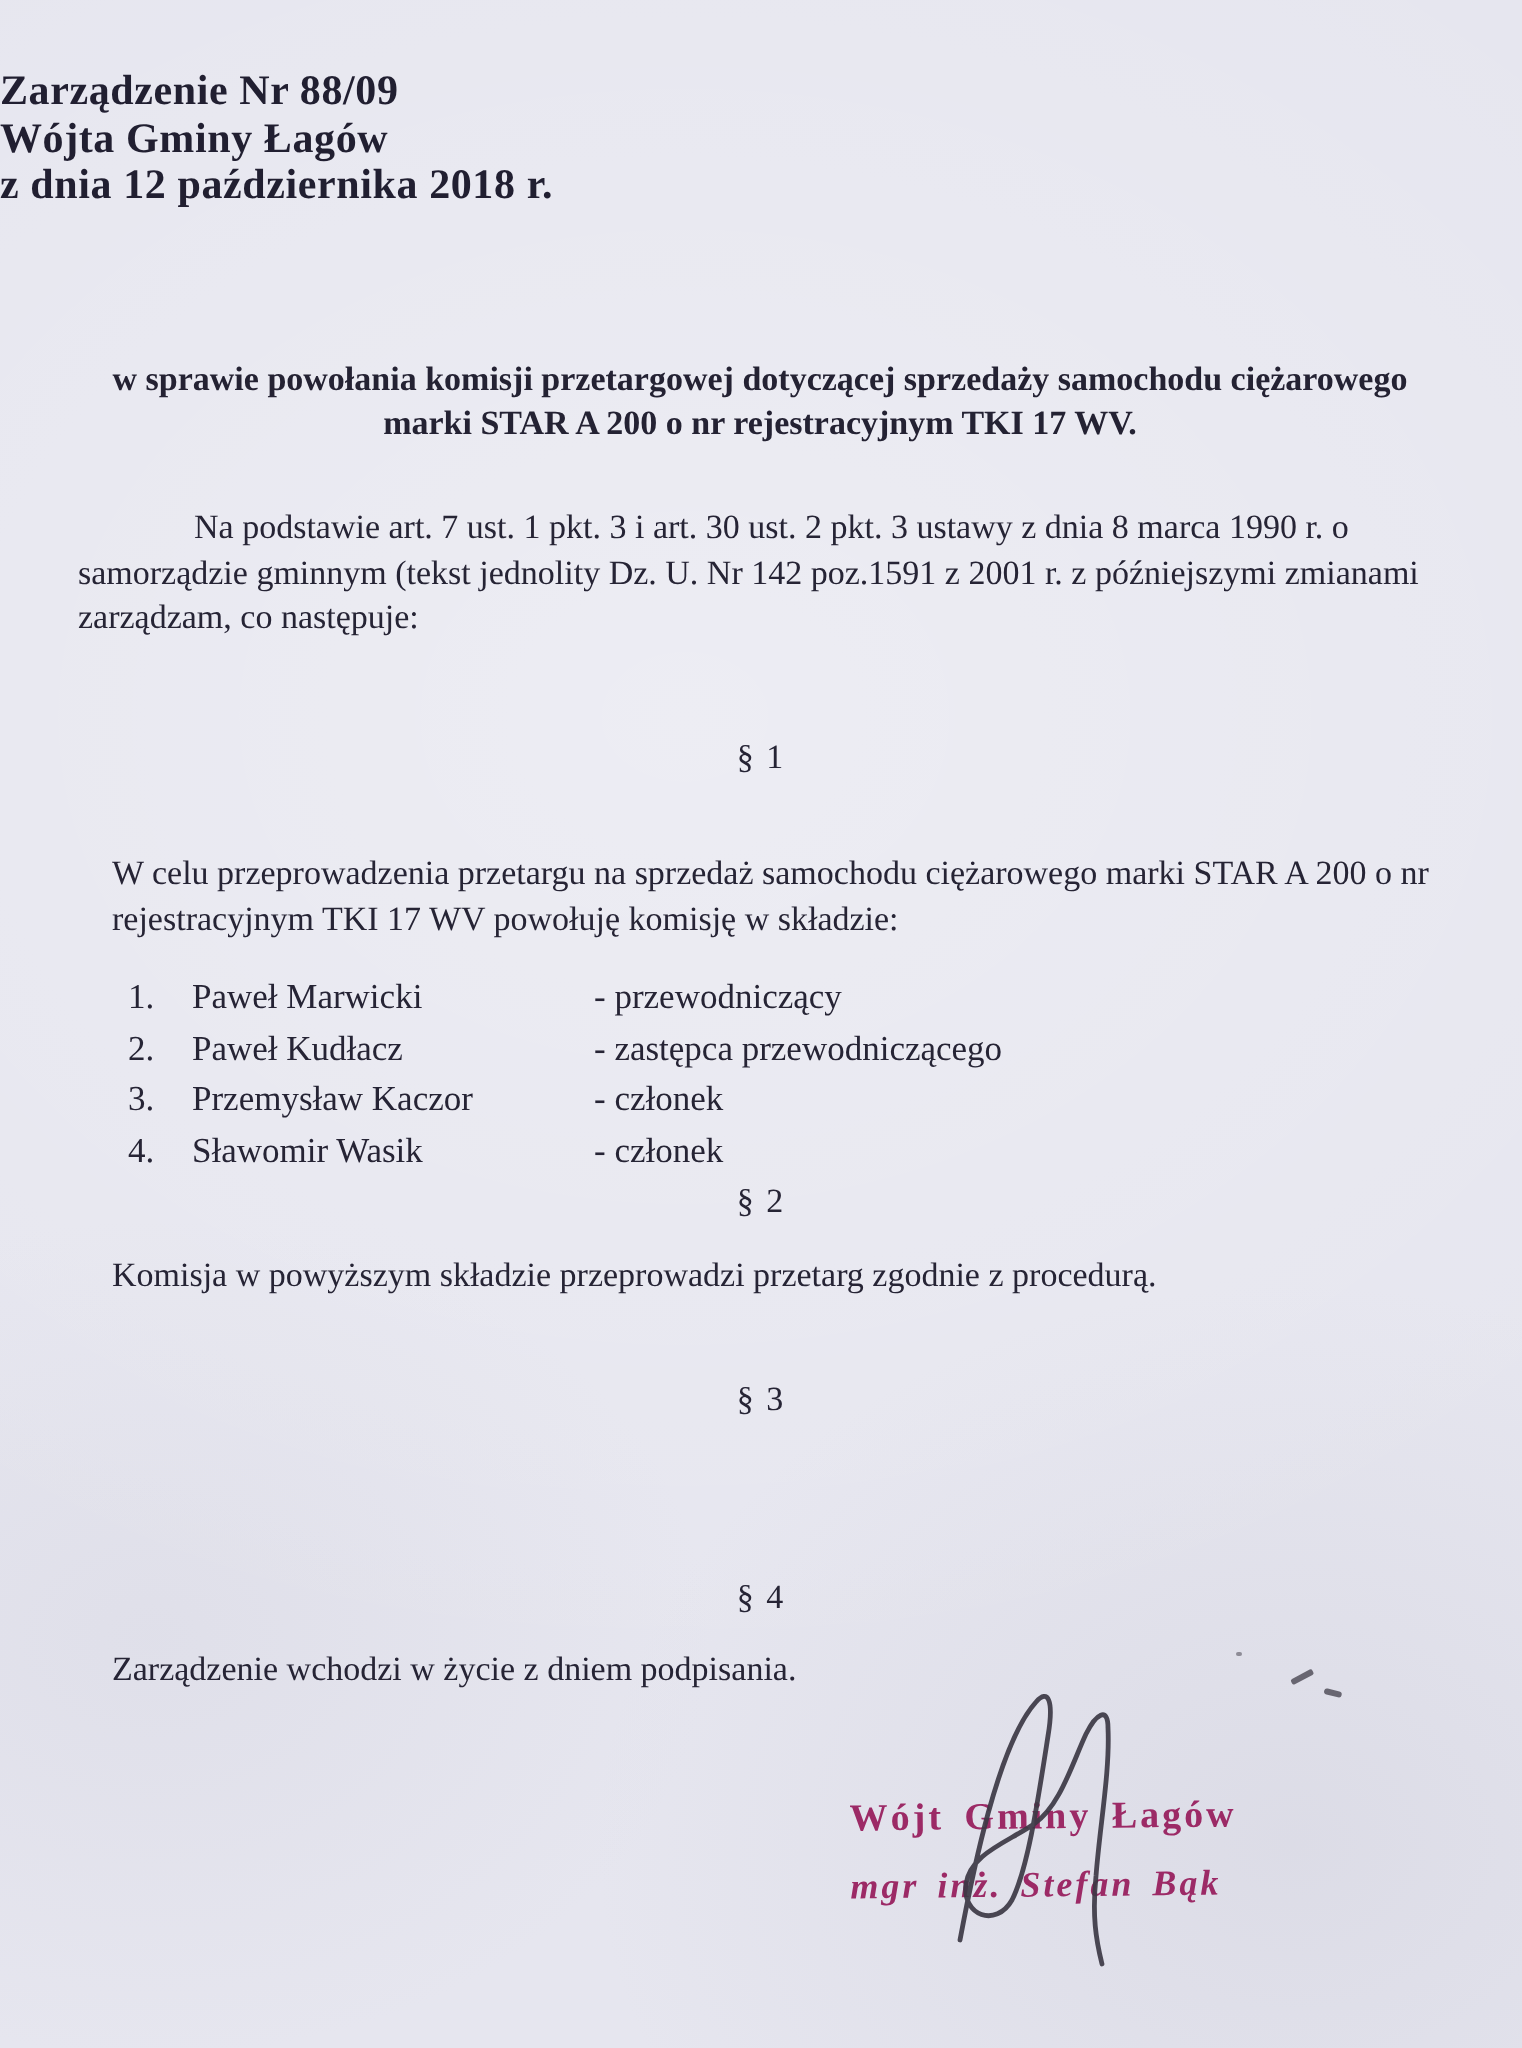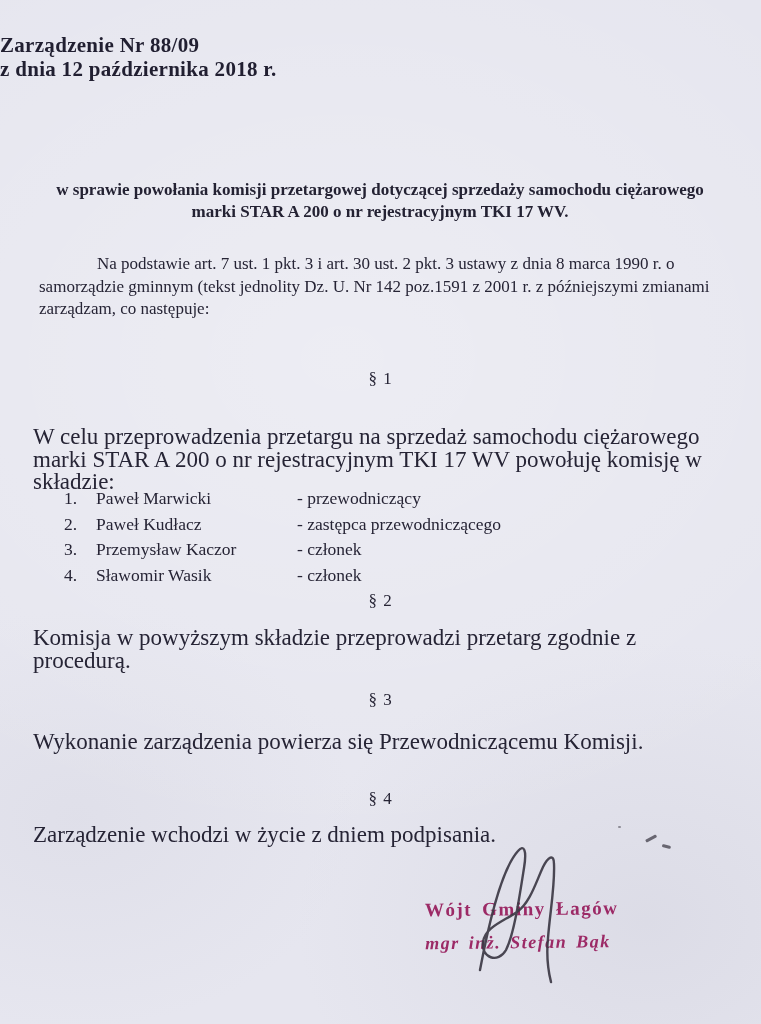--- a/index.html
+++ b/index.html
@@ -74,6 +74,7 @@
 
   <div class="title-block">
     <div>Zarządzenie Nr 88/09</div>
+    <div>Wójta Gminy Łagów</div>
     <div>z dnia 12 października 2018 r.</div>
   </div>
 

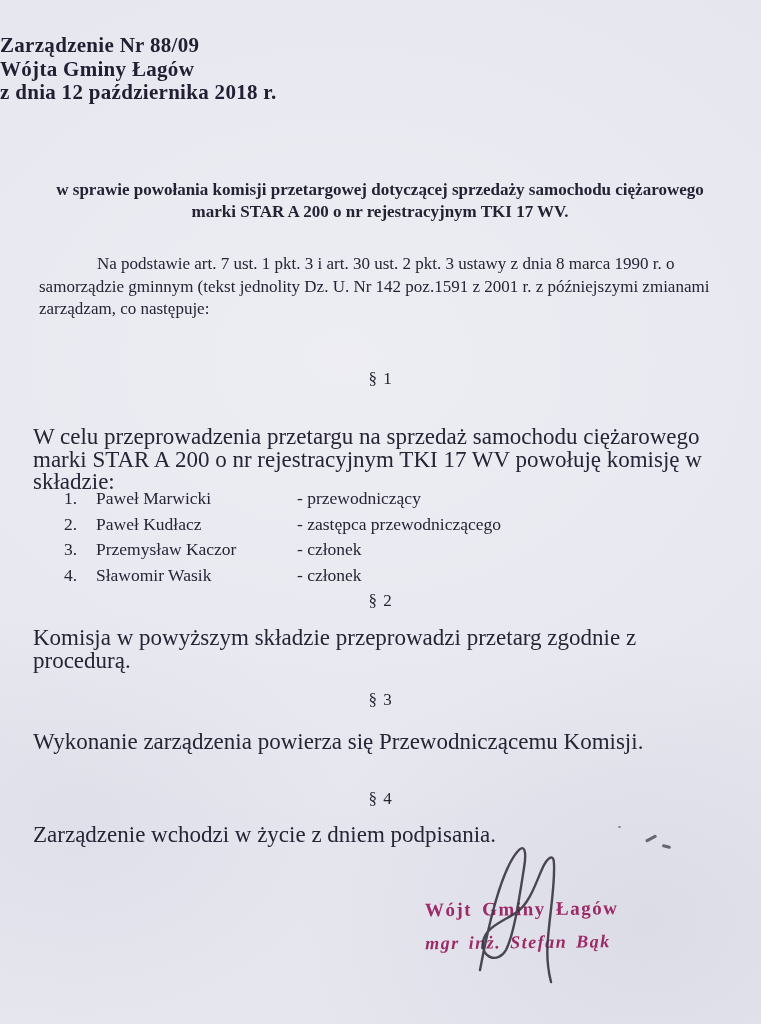--- a/index.html
+++ b/index.html
@@ -37,8 +37,8 @@
     font-size:17px;letter-spacing:1px;
   }
   .section-body{
-    position:absolute;left:33px;width:706px;
-    font-size:23px;line-height:22.5px;
+    position:absolute;left:56px;width:706px;
+    font-size:17px;line-height:22.5px;
   }
   .committee{
     position:absolute;top:486px;left:64px;width:620px;

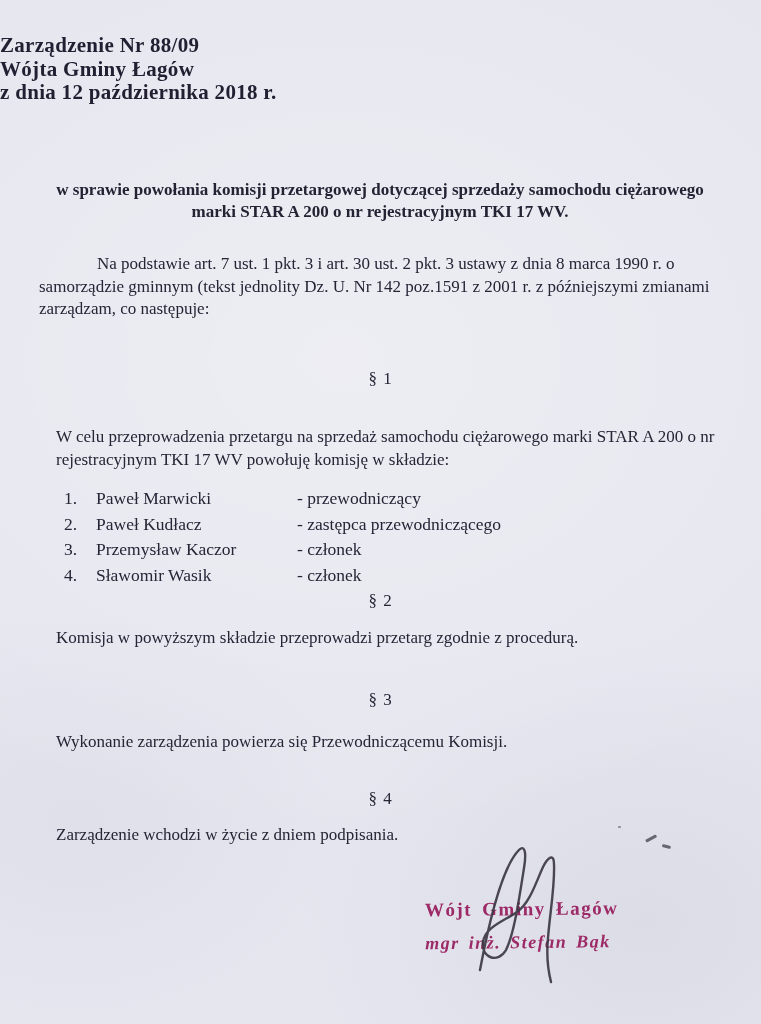--- a/index.html
+++ b/index.html
@@ -112,7 +112,6 @@
   <div class="section-body" style="top:627px;">Komisja w powyższym składzie przeprowadzi przetarg zgodnie z procedurą.</div>
 
   <div class="section-heading" style="top:690px;">§ 3</div>
-  <div class="section-body" style="top:731px;">Wykonanie zarządzenia powierza się Przewodniczącemu Komisji.</div>
 
   <div class="section-heading" style="top:789px;">§ 4</div>
   <div class="section-body" style="top:824px;">Zarządzenie wchodzi w życie z dniem podpisania.</div>

